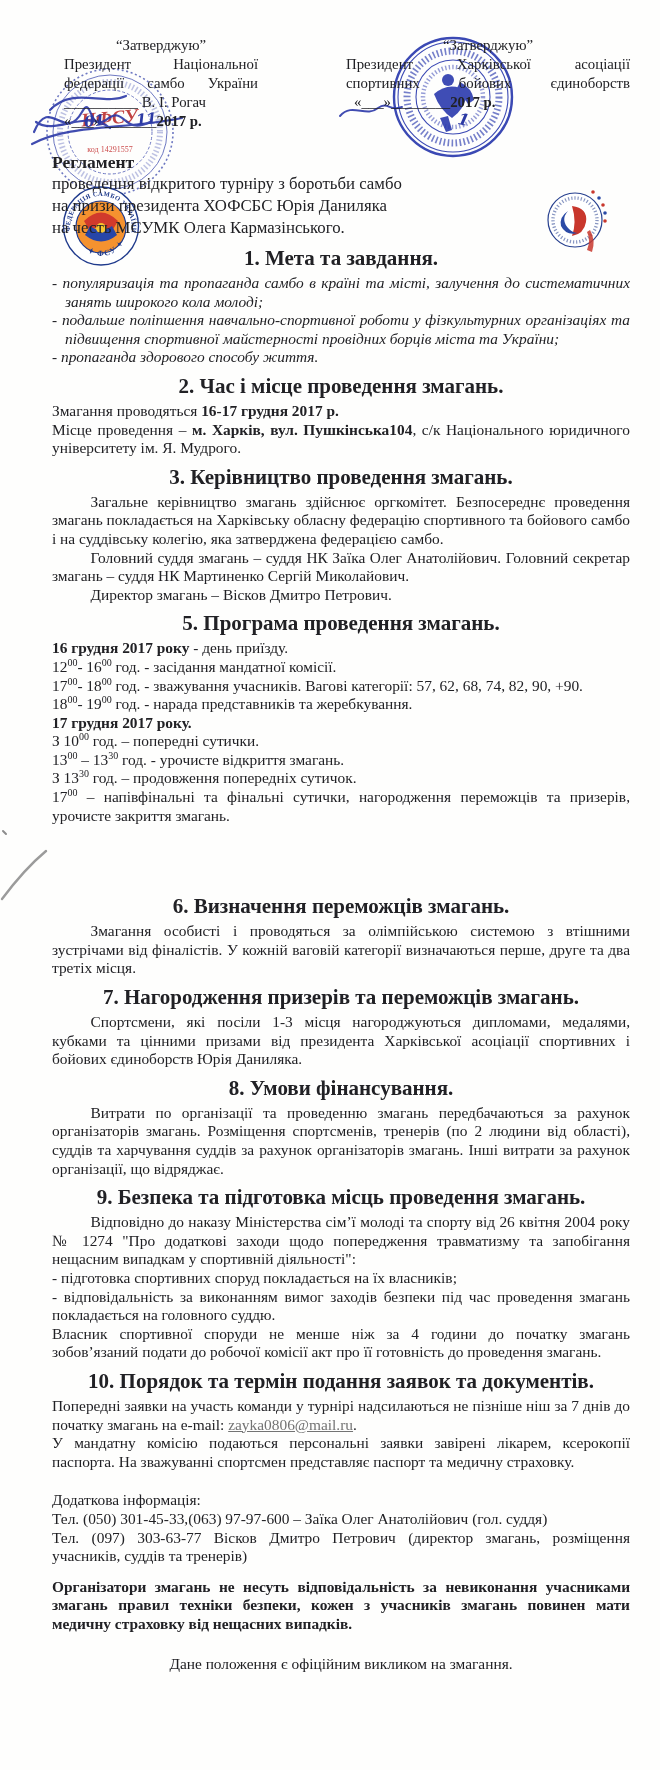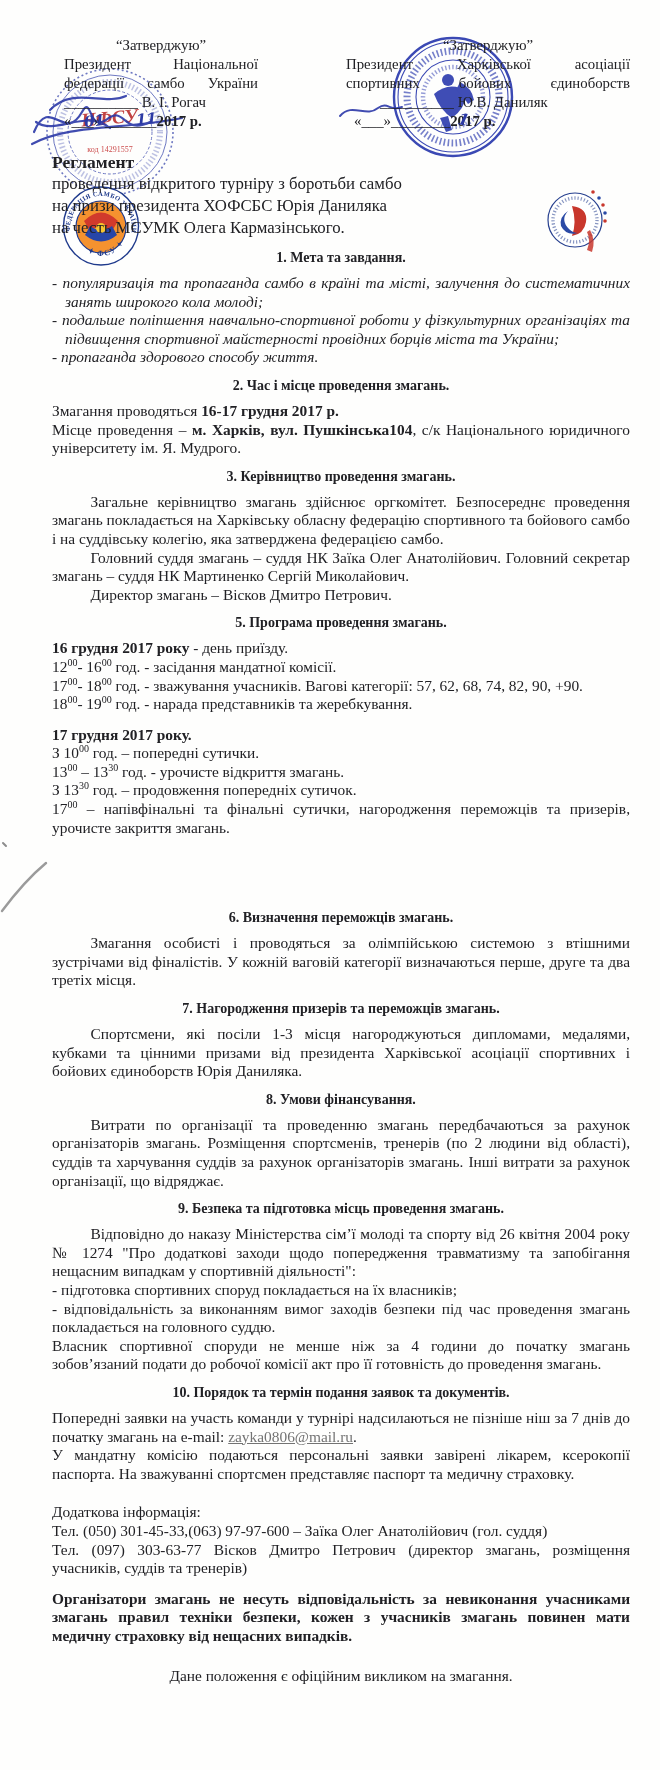--- a/index.html
+++ b/index.html
@@ -138,7 +138,6 @@
       <div class="ap-line ap-title">“Затверджую”</div>
       <div class="ap-line">Президент Харківської асоціації</div>
       <div class="ap-line">спортивних бойових єдиноборств</div>
-      <div class="sig-line"><span class="us">__________</span> <span>Ю.В. Даниляк</span></div>
       <div class="date-line"><span>«___»________</span><span class="b">2017 р.</span></div>
     </div>
   </header>

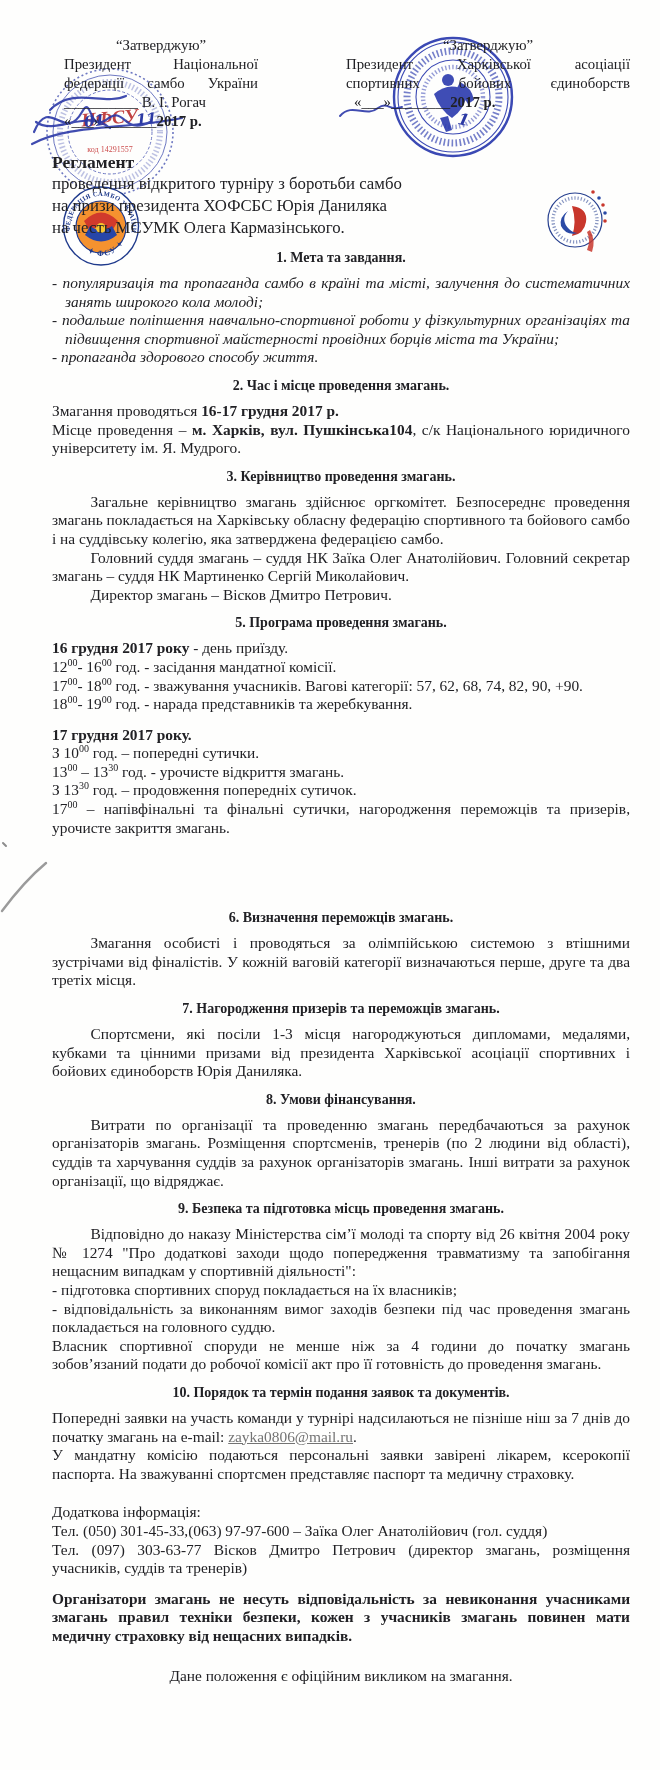--- a/index.html
+++ b/index.html
@@ -39,7 +39,7 @@
   .doc-sub { font-size:16.8px; line-height:22px; }
   
   #sections { margin-top:2px; }
-  .sec-heading { text-align:center; font-weight:bold; font-size:14px; line-height:20px; margin:9px 0 6px; }
+  .sec-heading { text-align:center; font-weight:bold; font-size:21px; line-height:20px; margin:9px 0 6px; }
   .para { font-size:15.4px; line-height:18.6px; text-align:justify; }
   .para.pi { text-indent:2.5em; }
   .para.li { padding-left:13px; text-indent:-13px;font-style:italic; }

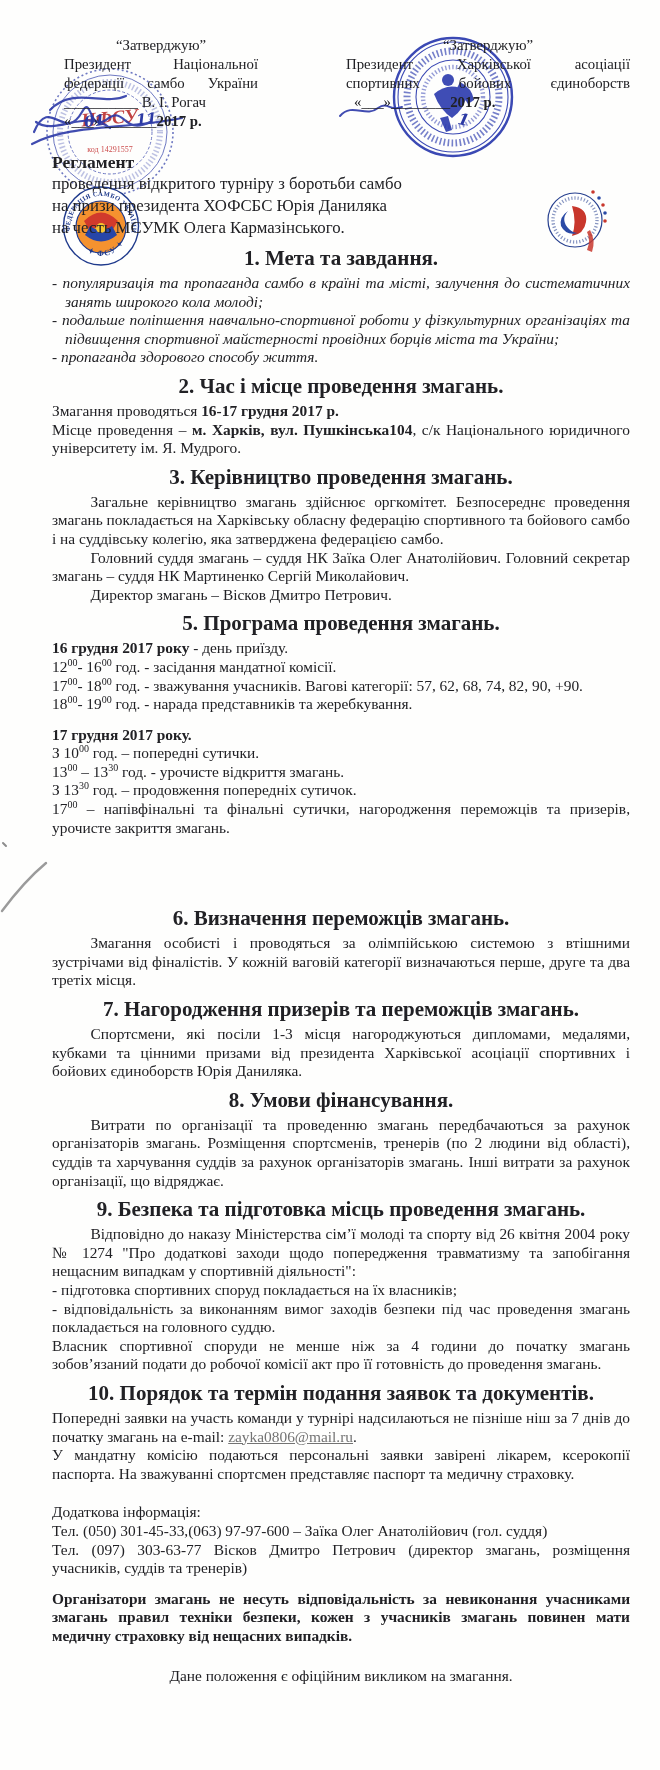--- a/index.html
+++ b/index.html
@@ -173,7 +173,7 @@
         <p class="para"><span>12</span><sup>00</sup><span>- 16</span><sup>00</sup><span> год. - засідання мандатної комісії.</span></p>
         <p class="para"><span>17</span><sup>00</sup><span>- 18</span><sup>00</sup><span> год. - зважування учасників. Вагові категорії: 57, 62, 68, 74, 82, 90, +90.</span></p>
         <p class="para"><span>18</span><sup>00</sup><span>- 19</span><sup>00</sup><span> год. - нарада представників та жеребкування.</span></p>
-        <p class="para" style="margin-top: 12px;"><span class="b">17 грудня 2017 року.</span></p>
+        <p class="para" style="margin-top: 0;"><span class="b">17 грудня 2017 року.</span></p>
         <p class="para"><span>З 10</span><sup>00</sup><span> год. – попередні сутички.</span></p>
         <p class="para"><span>13</span><sup>00</sup><span> – 13</span><sup>30</sup><span> год. - урочисте відкриття змагань.</span></p>
         <p class="para"><span>З 13</span><sup>30</sup><span> год. – продовження попередніх сутичок.</span></p>

